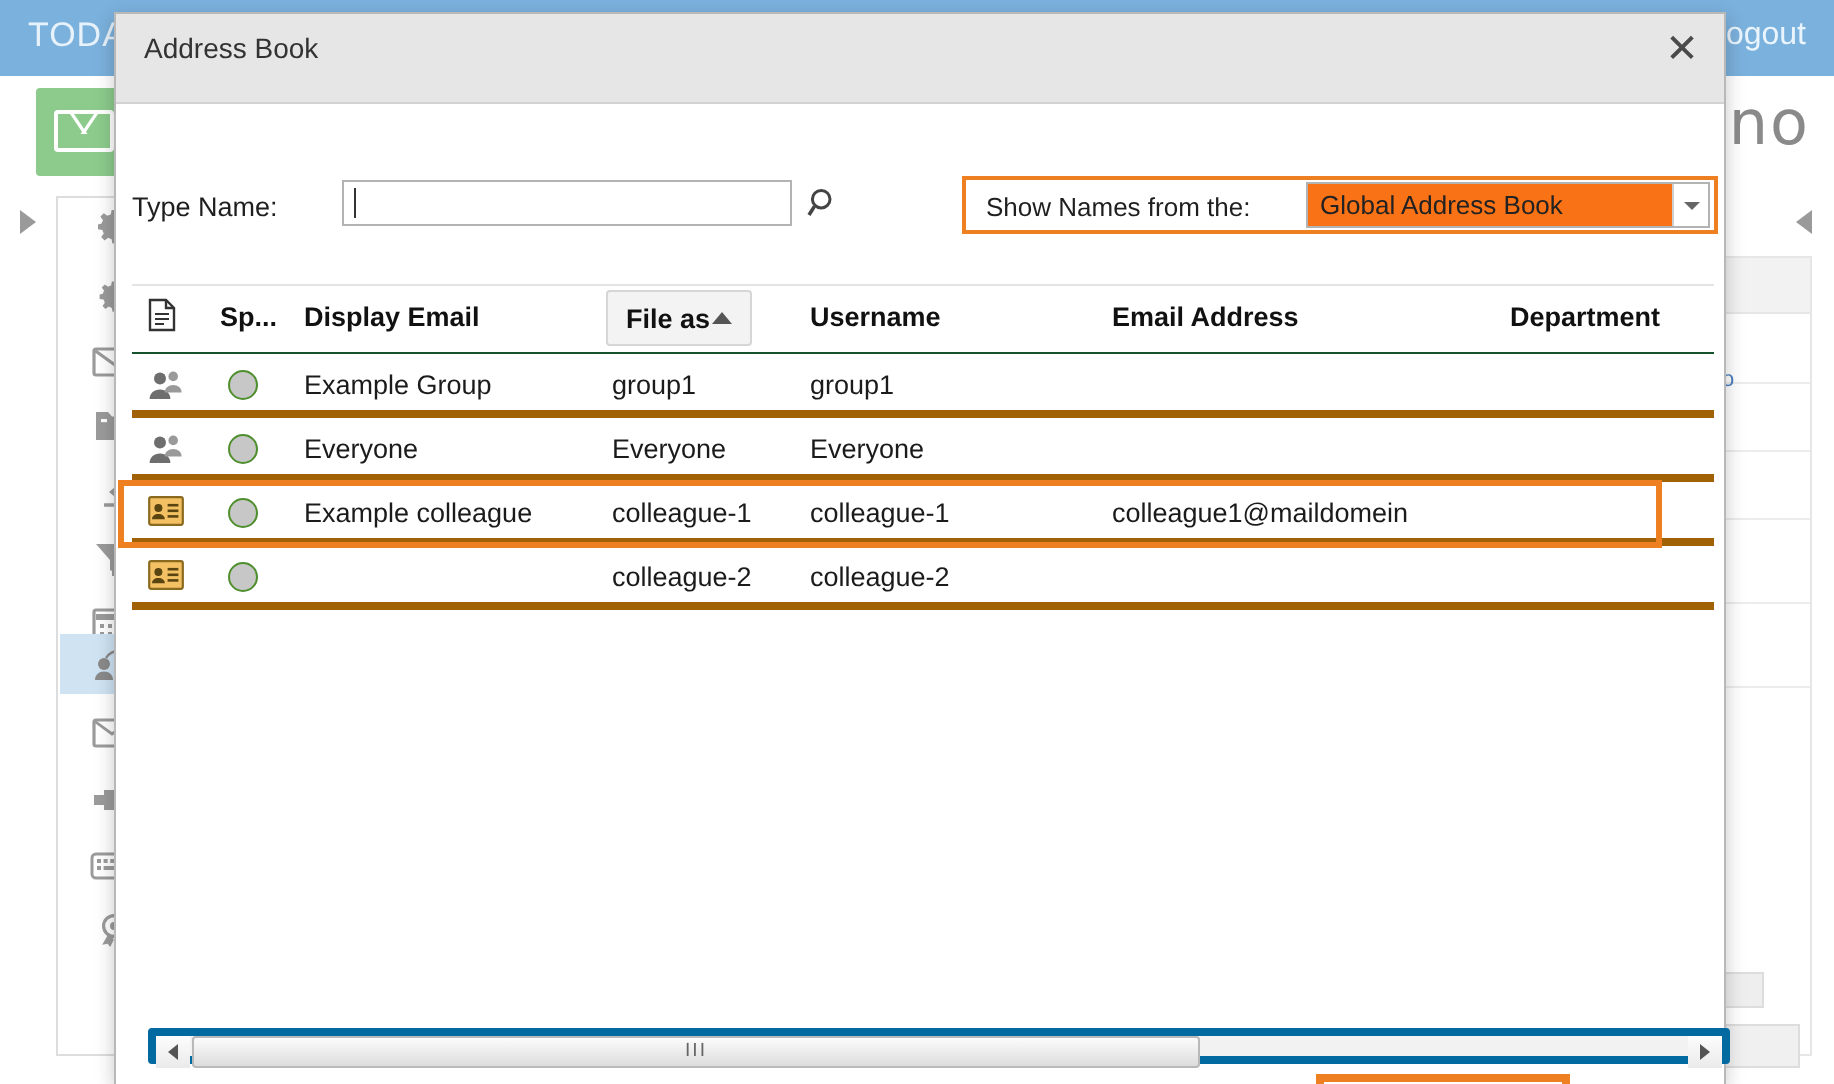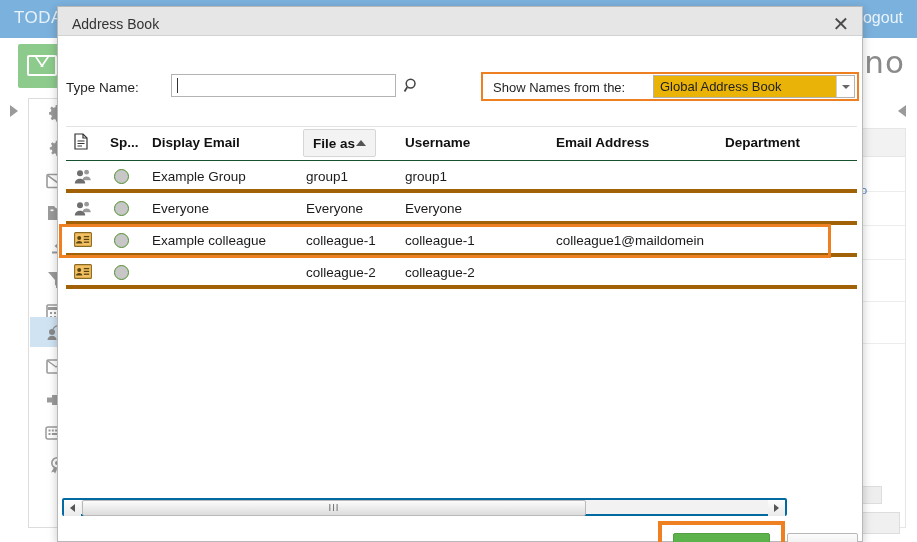--- a/index.html
+++ b/index.html
@@ -115,7 +115,7 @@
     box-shadow: 0 3px 9px rgba(0,0,0,.22);
   }
   .dlg-title {
-    position: relative; height: 29px; background: #e6e6e6;
+    position: relative; height: 45px; background: #e6e6e6;
     border-bottom: 1px solid #d2d2d2;
   }
   .dlg-title .txt {

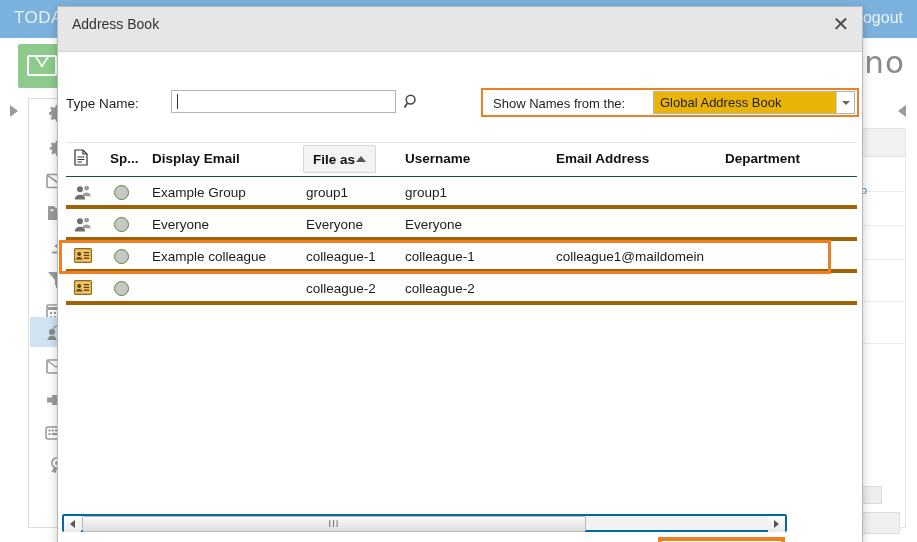--- a/index.html
+++ b/index.html
@@ -159,7 +159,7 @@
   }
   .shownames-select {
     position: absolute; left: 595px; top: 39px; width: 202px; height: 23px;
-    border: 1px solid #b3b3b3; background: #eab308;
+    border: 1px solid #b3b3b3; background: #f97316;
   }
   .shownames-select .val {
     position: absolute; left: 6px; top: 3px; font-size: 13px; color: #222;

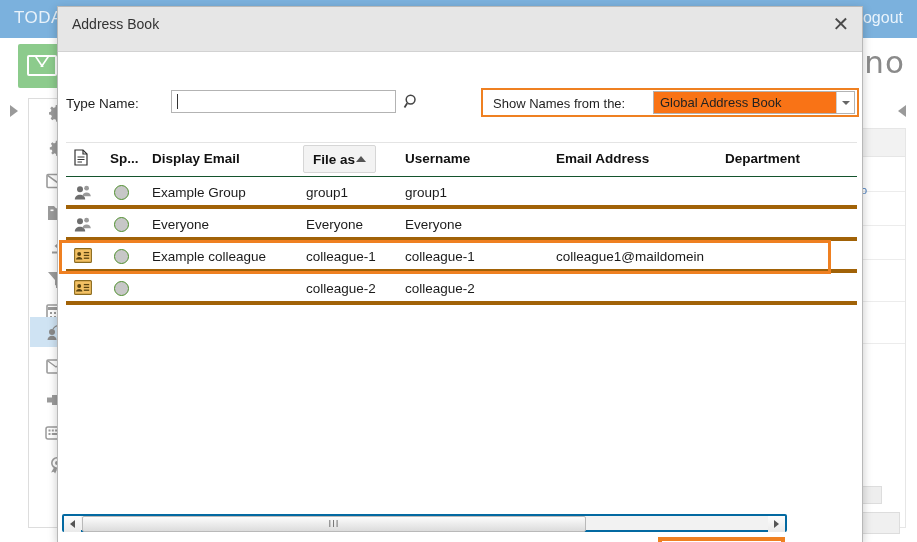--- a/index.html
+++ b/index.html
@@ -446,7 +446,7 @@
           </div>
           <div class="hc" style="left:339px">Username</div>
           <div class="hc" style="left:490px">Email Address</div>
-          <div class="hc" style="left:659px">Department</div>
+          <div class="hc" style="left:689px">Department</div>
         </div>
 
         <div class="grid-rows">

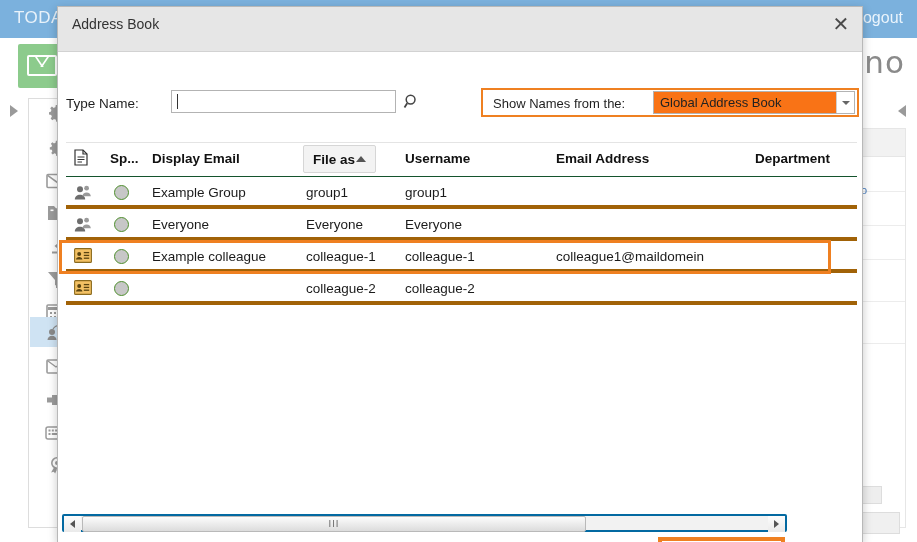--- a/index.html
+++ b/index.html
@@ -220,8 +220,8 @@
 
   
   .hscroll {
-    position: absolute; left: 4px; top: 462px; width: 725px; height: 18px;
-    background: #f2f2f2; border: 2px solid #0369a1;
+    position: absolute; left: 16px; top: 462px; width: 791px; height: 18px;
+    background: #f2f2f2; border: 4px solid #0369a1;
     border-radius: 2px;
   }
   .hscroll .btn-l, .hscroll .btn-r {

